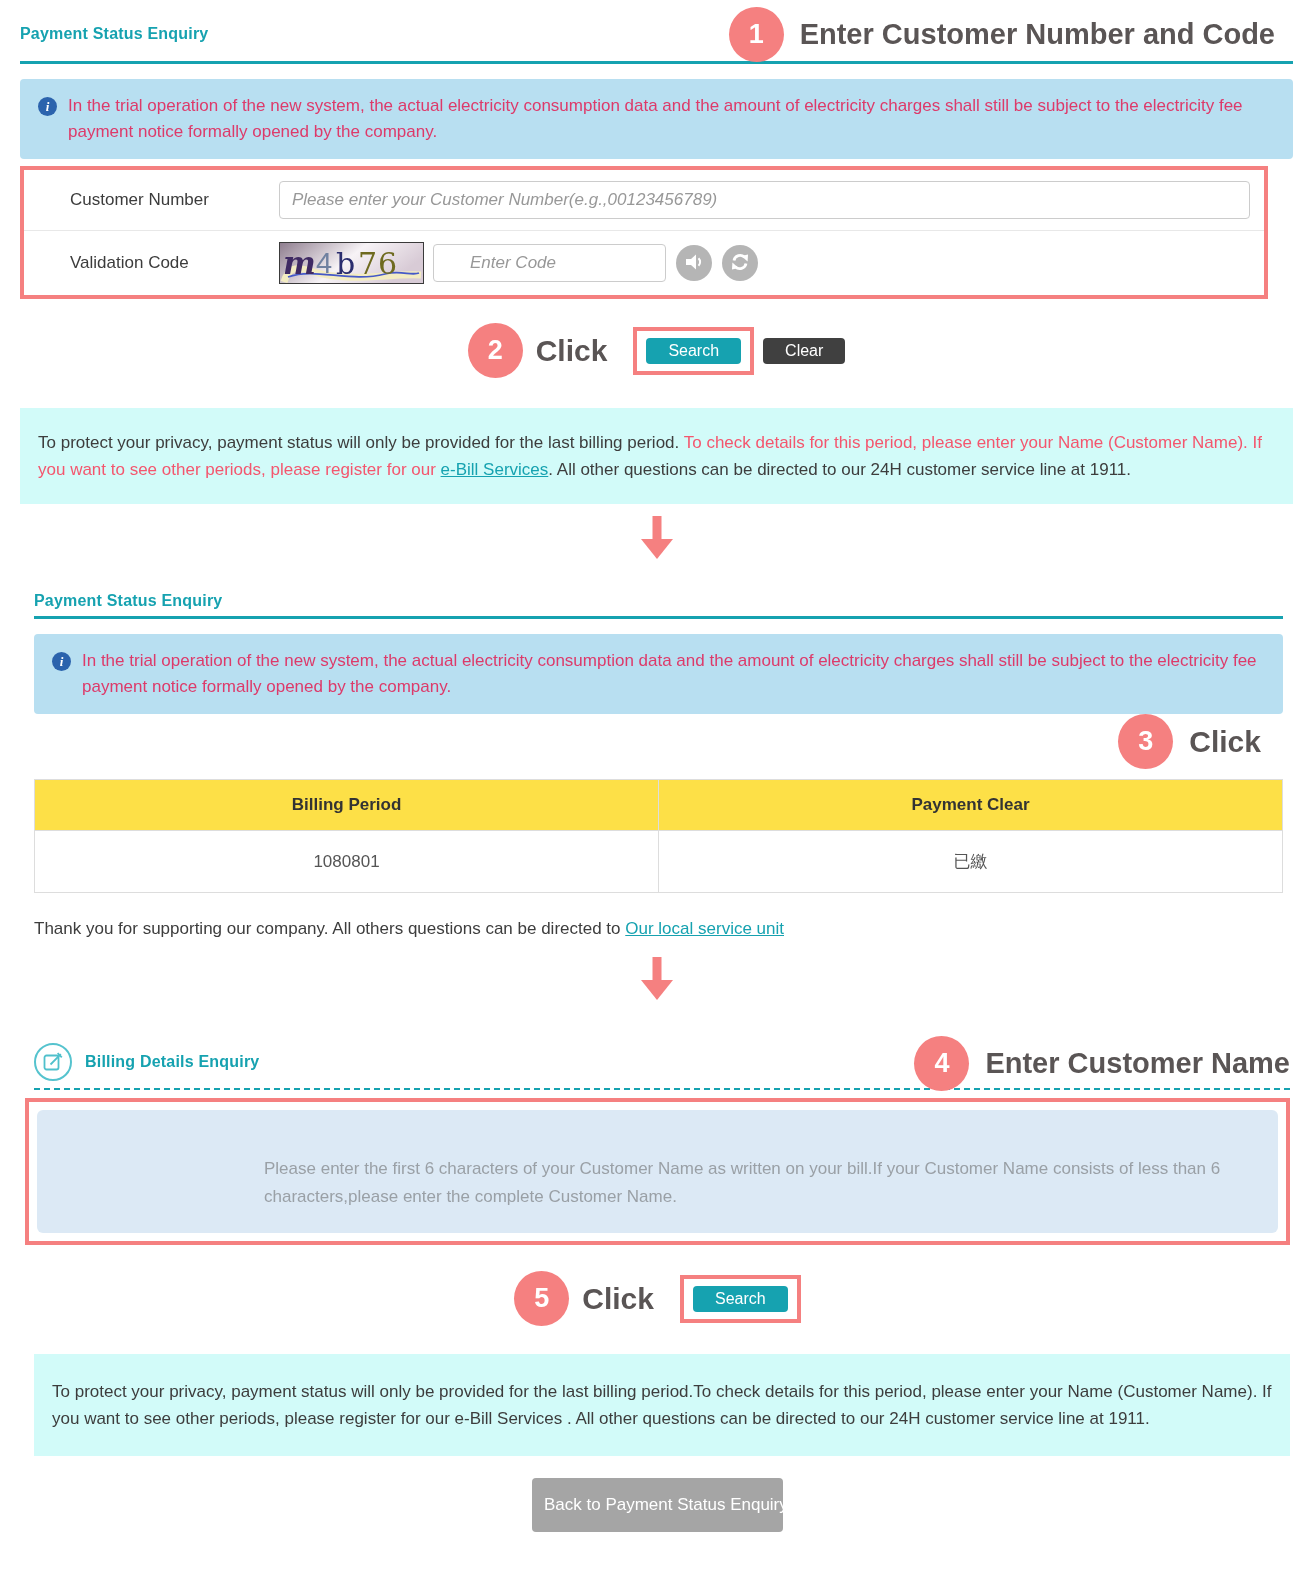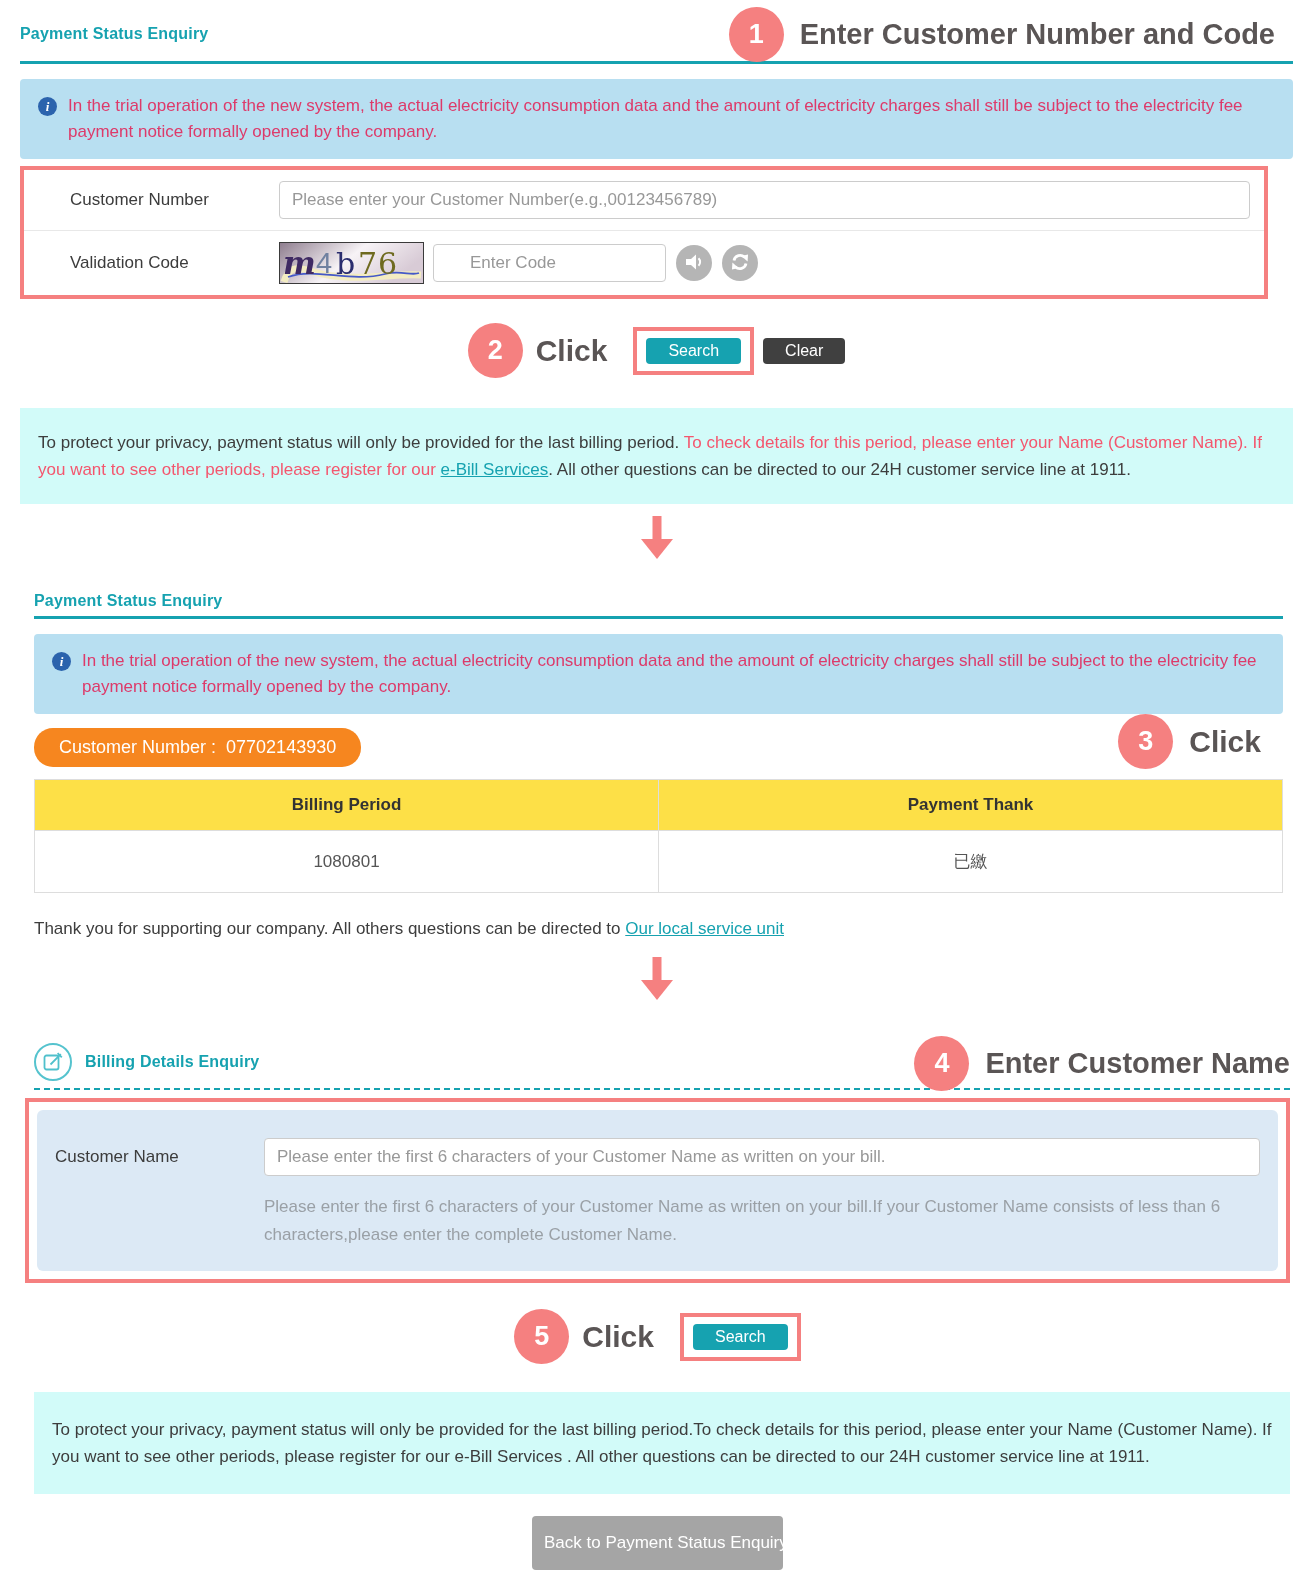--- a/index.html
+++ b/index.html
@@ -50,7 +50,7 @@
   .form-label { width: 209px; flex: none; font-size: 17px; color: #3c3c3c; margin-left: 32px; }
   .text-input {
     height: 38px; border: 1px solid #ccc; border-radius: 4px; padding: 0 12px;
-    font-size: 17px; color: #444; font-family: inherit; outline: none; background: #fff;
+    font-size: 17px; color: #444; font-family: inherit; outline: none; background: #fff; font-style: italic;
   }
   .text-input::placeholder { color: #989898; }
   .grow { flex: 1; }

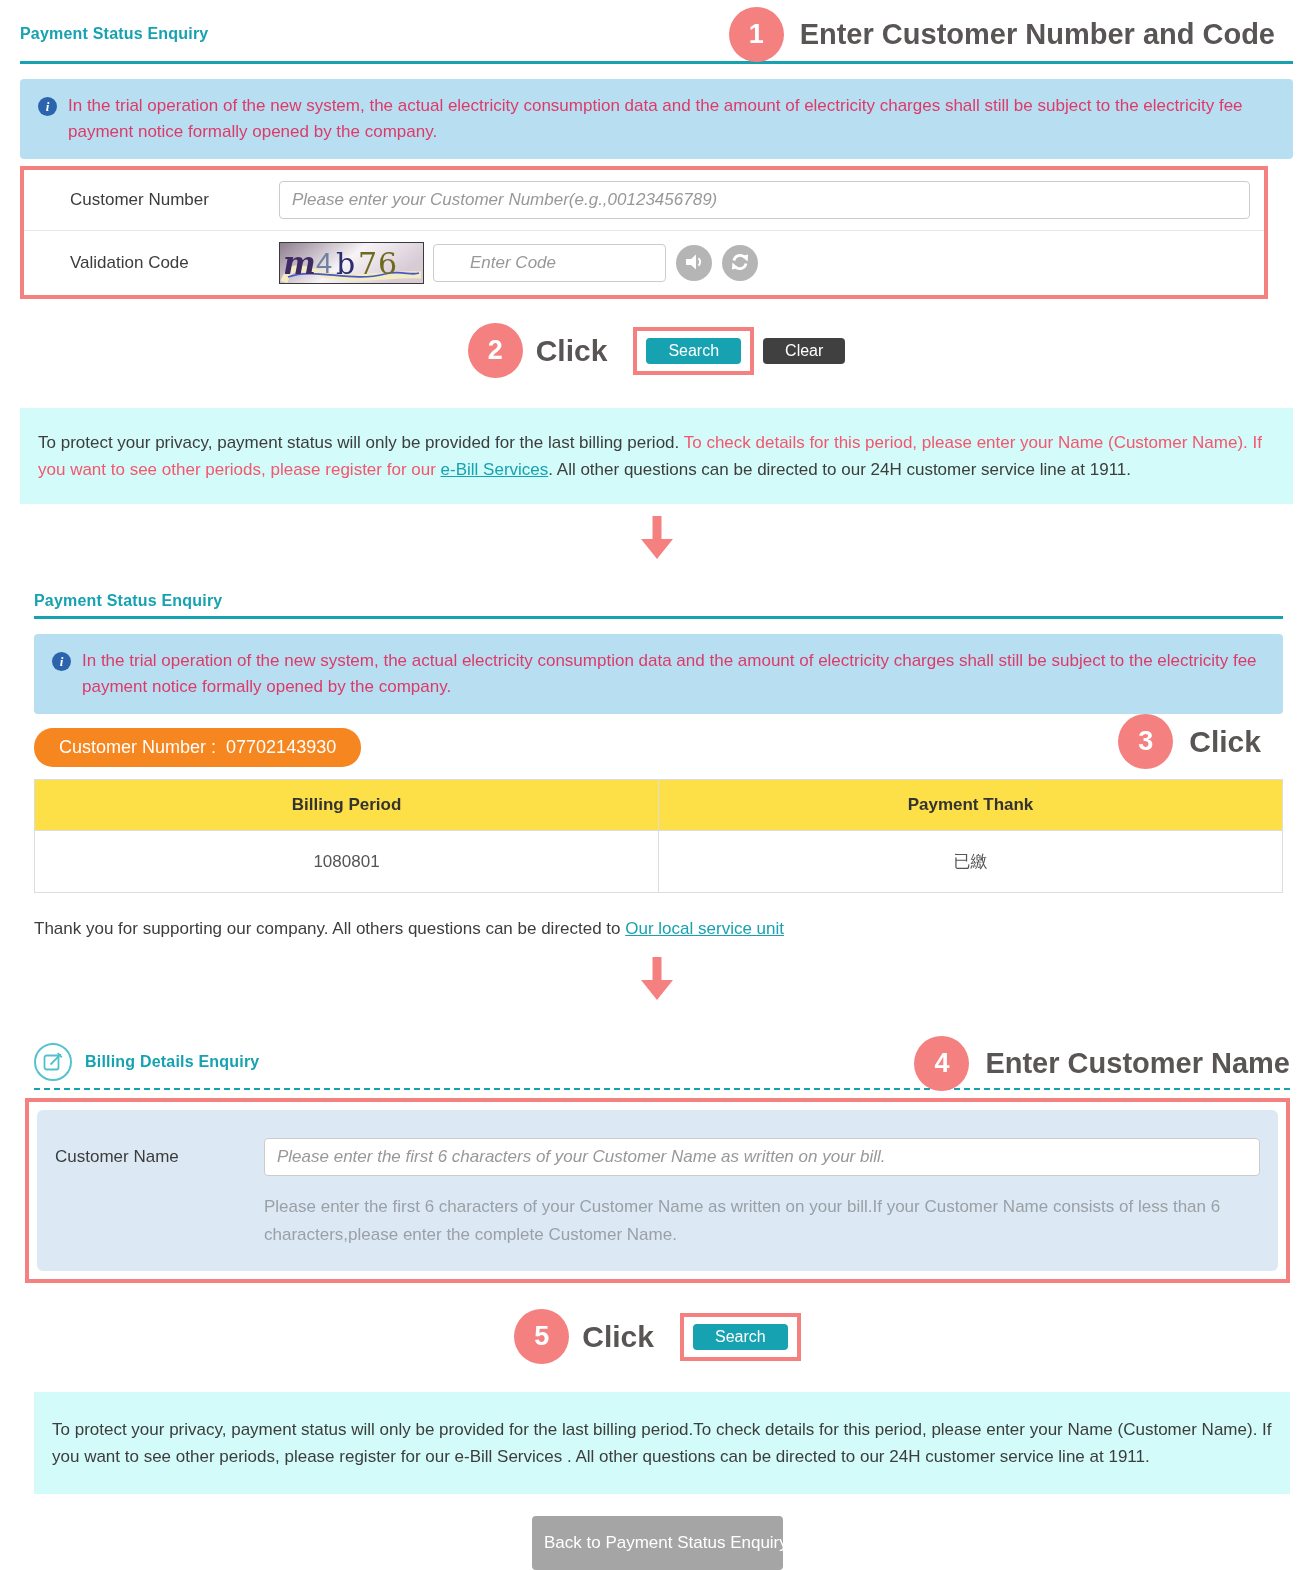--- a/index.html
+++ b/index.html
@@ -221,10 +221,6 @@
   </div>
 
   <div class="badge-row">
-    <div class="customer-badge">
-      <span>Customer Number :</span>&nbsp;
-      <span>07702143930</span>
-    </div>
     <div class="right-annot">
       <div class="step-circle">3</div>
       <div class="click-label">Click</div>

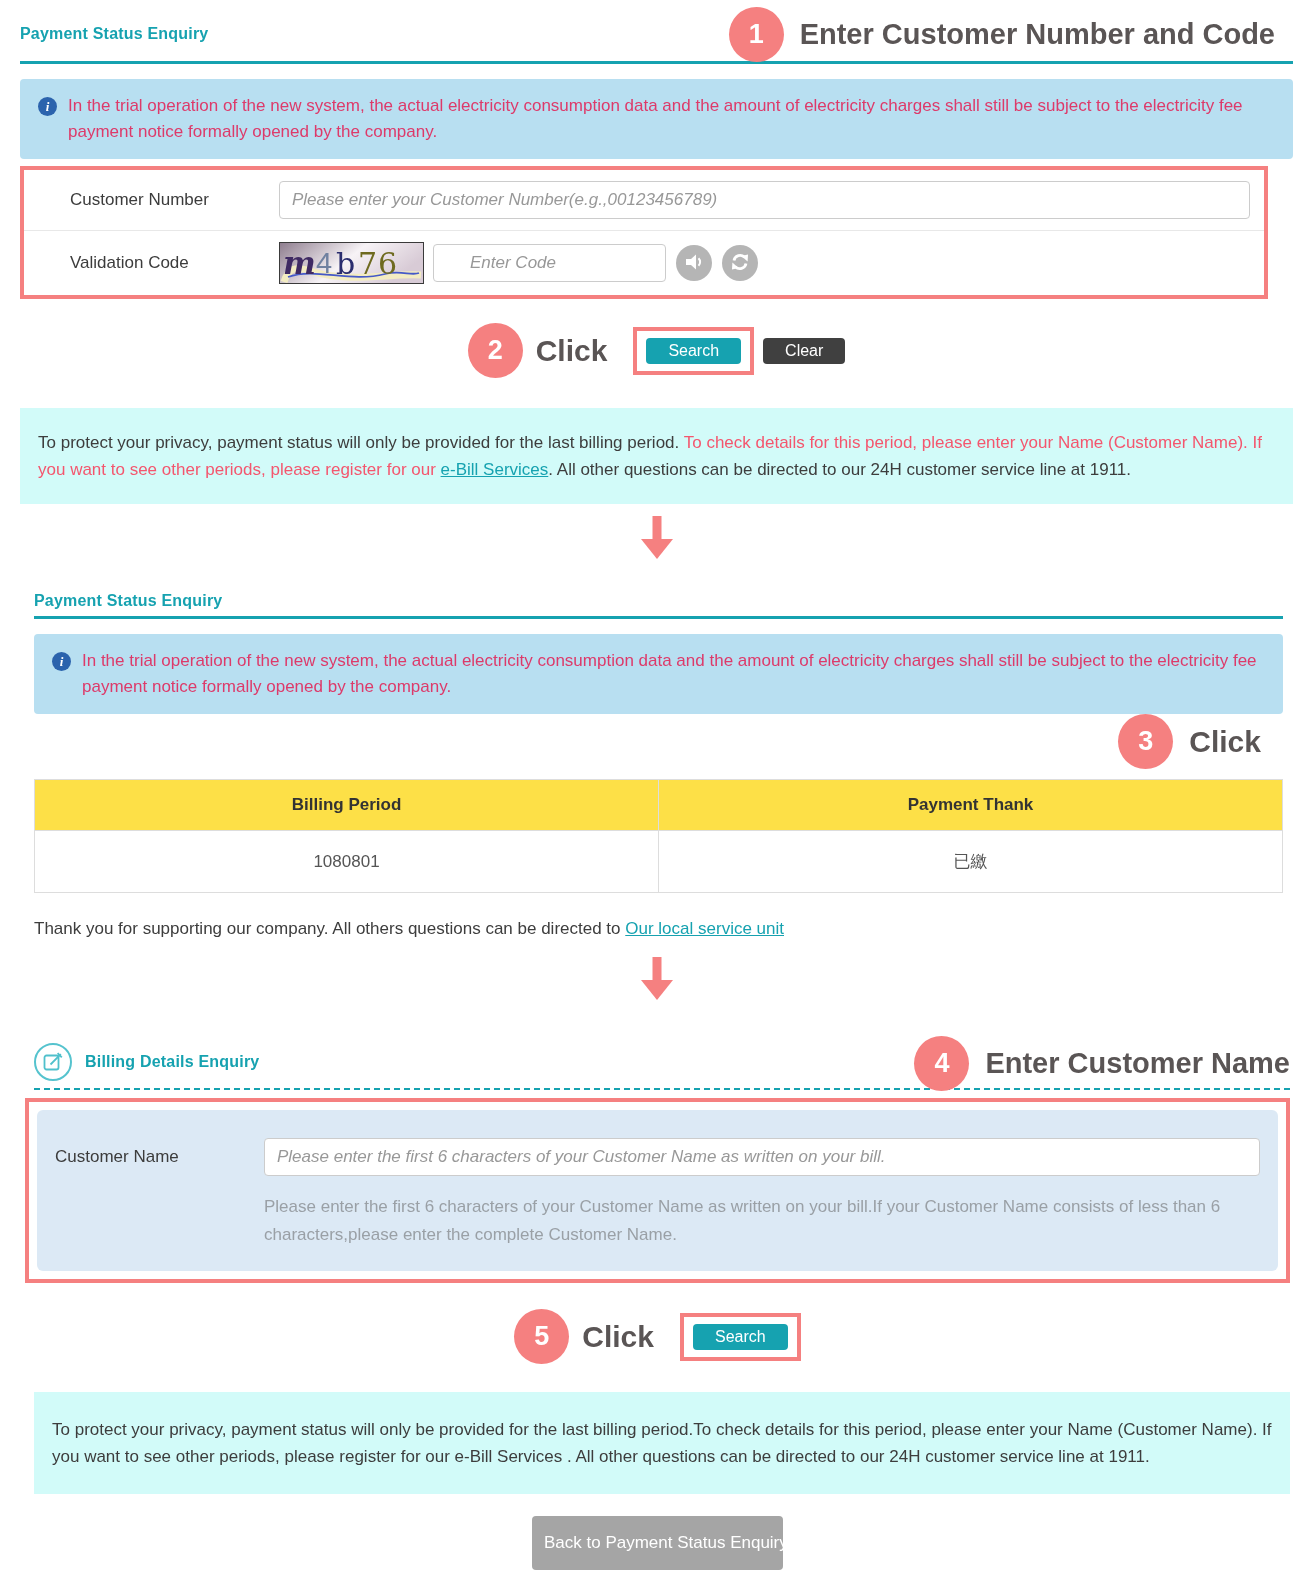--- a/index.html
+++ b/index.html
@@ -231,7 +231,7 @@
     <thead>
       <tr>
         <th>Billing Period</th>
-        <th>Payment Thank</th>
+        <th>Payment Clear</th>
       </tr>
     </thead>
     <tbody>

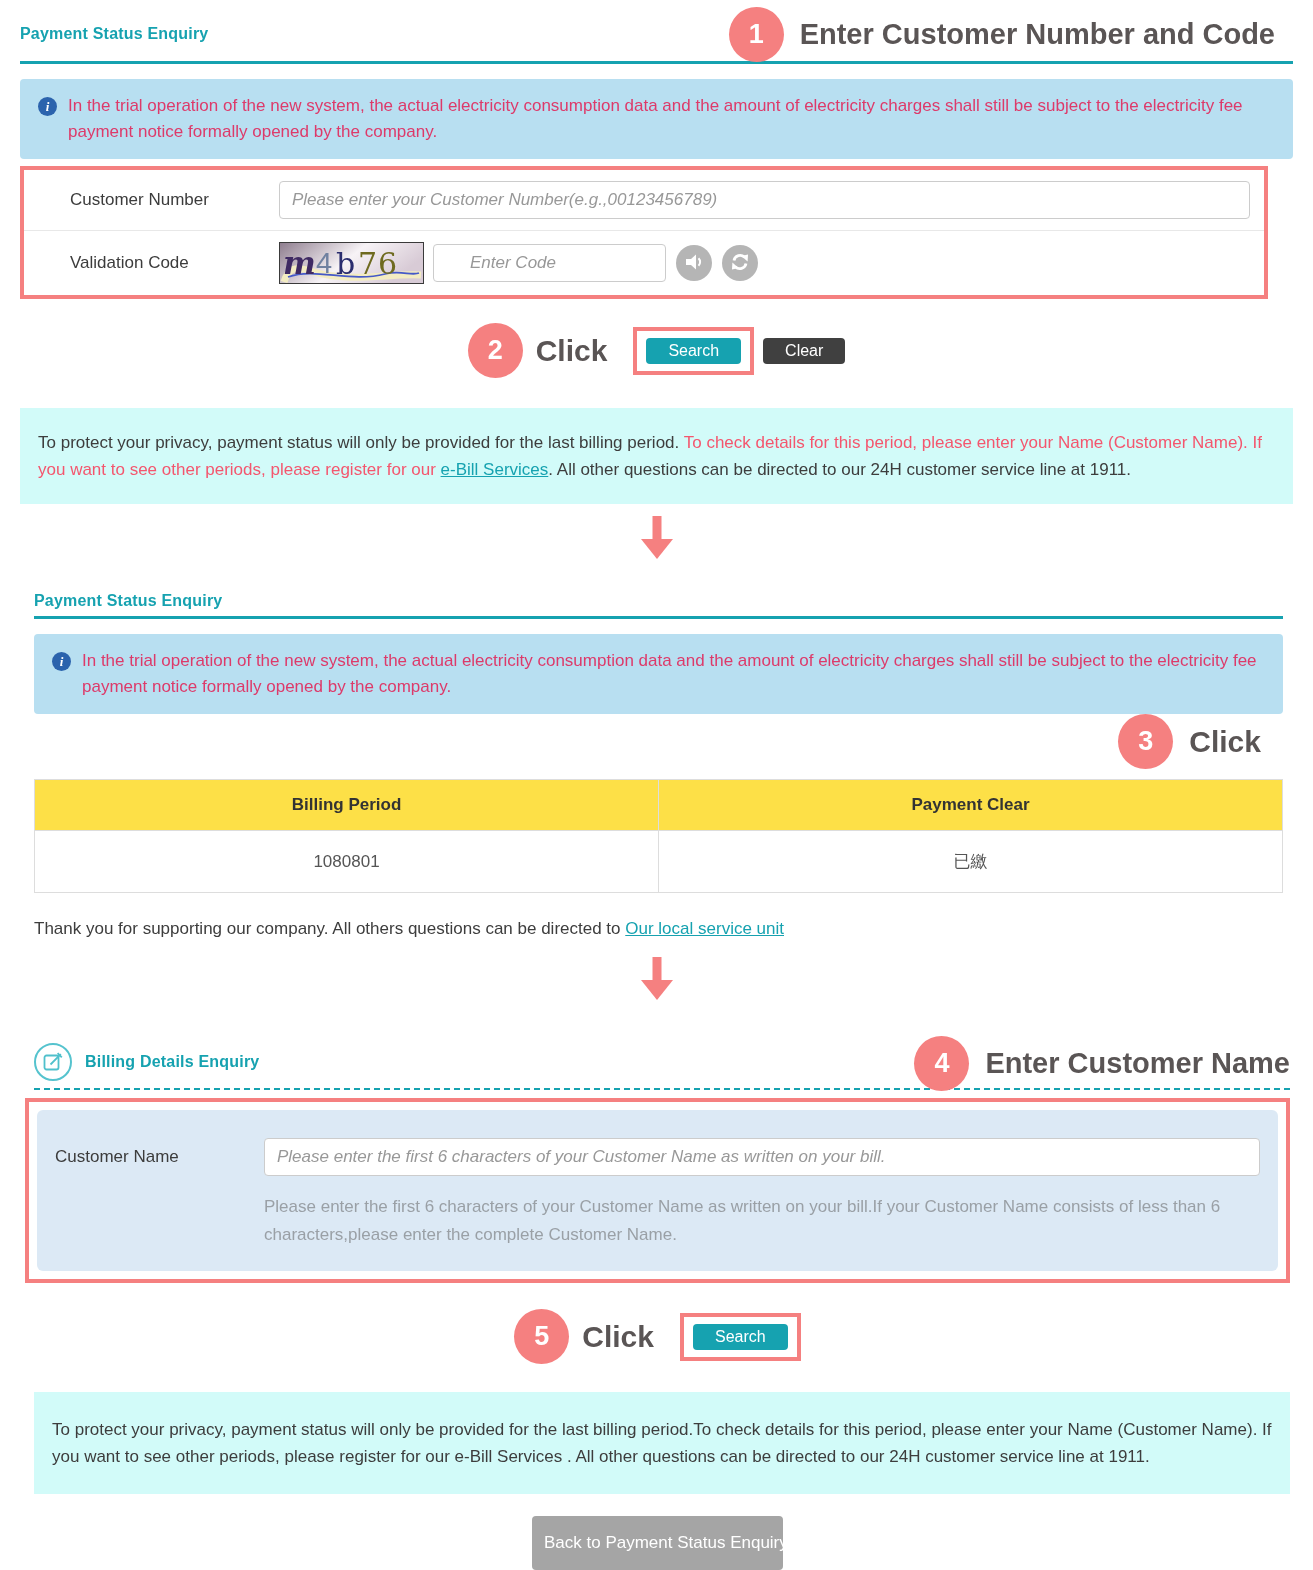--- a/index.html
+++ b/index.html
@@ -278,10 +278,6 @@
 
   <div class="name-outer">
     <div class="name-panel">
-      <div class="name-row">
-        <label class="name-label">Customer Name</label>
-        <input class="text-input grow" type="text" placeholder="Please enter the first 6 characters of your Customer Name as written on your bill." style="">
-      </div>
       <div class="name-help">Please enter the first 6 characters of your Customer Name as written on your bill.If your Customer Name consists of less than 6 characters,please enter the complete Customer Name.</div>
     </div>
   </div>

